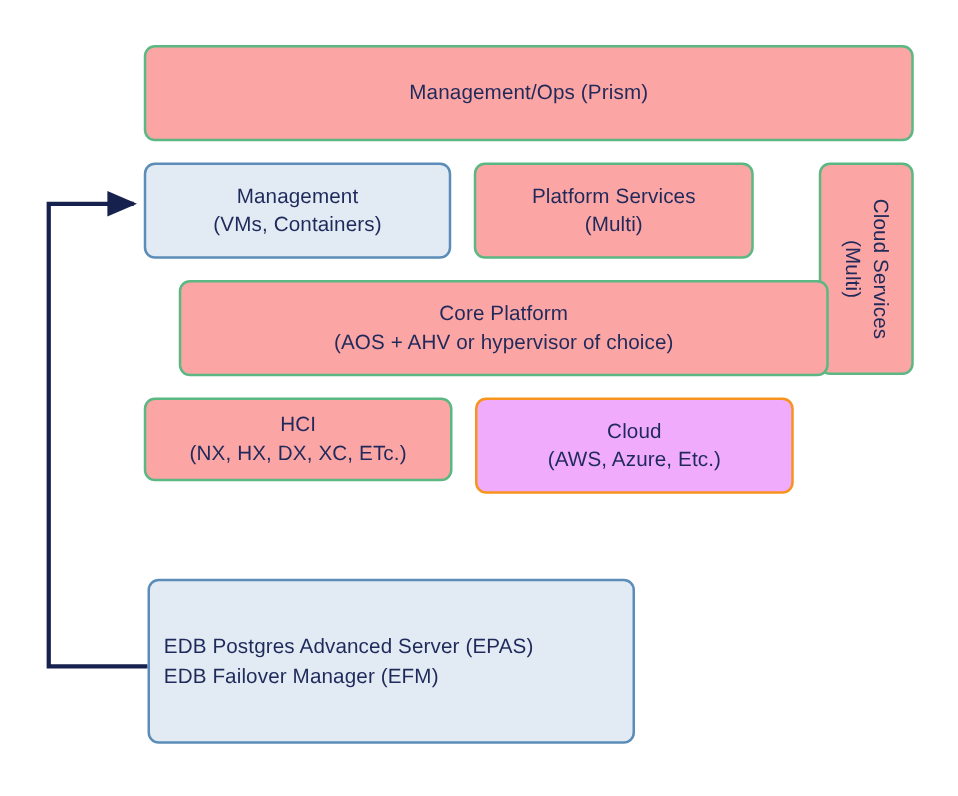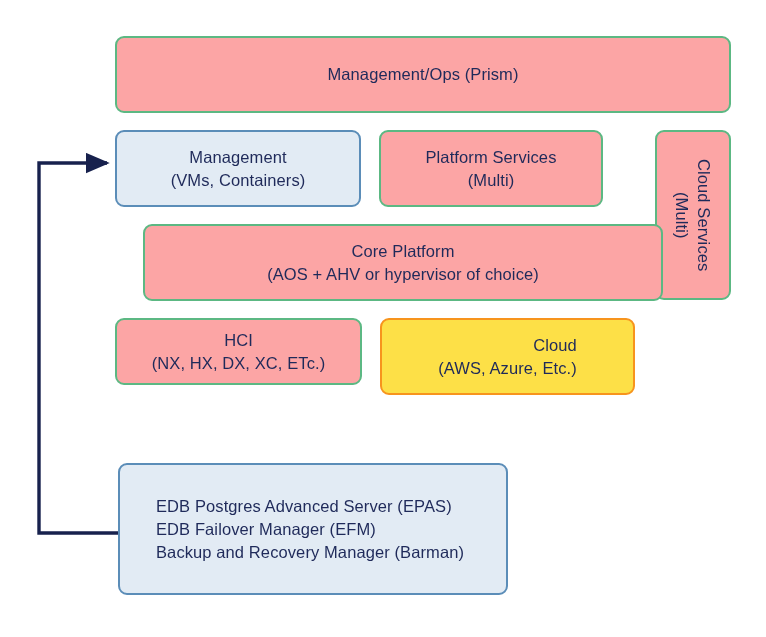--- a/index.html
+++ b/index.html
@@ -44,8 +44,7 @@
   }
   .node-orange {
     border: 2.5px solid #f7941d;
-    background: #fde047;
-    text-align: right;
+    background: #f0abfc;
   }
 
   

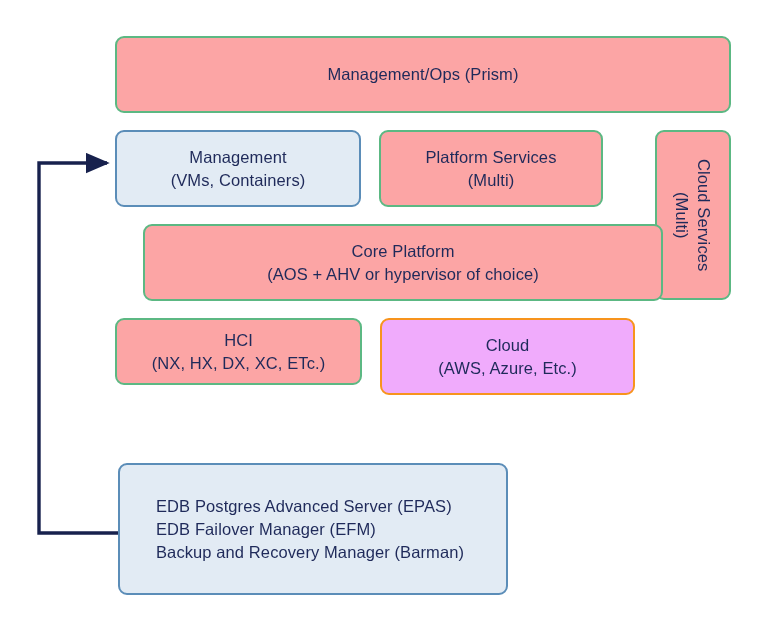--- a/index.html
+++ b/index.html
@@ -57,7 +57,7 @@
   #node-cloud          { left: 380px; top: 318px; width: 255px; height: 77px; }
   #node-edb            { left: 118px; top: 463px; width: 390px; height: 132px;
                          justify-content: flex-start; text-align: left;
-                         padding-left: 36px; }
+                         padding-left: 11px; }
 
   .vert-label {
     writing-mode: vertical-rl;

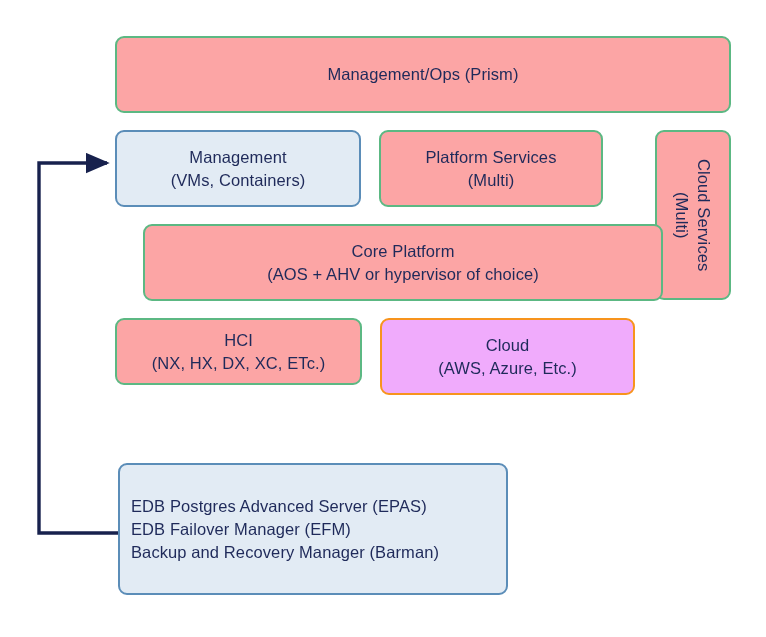--- a/index.html
+++ b/index.html
@@ -112,7 +112,6 @@
   <div class="edb-list">
     <div>EDB Postgres Advanced Server (EPAS)</div>
     <div>EDB Failover Manager (EFM)</div>
-    <div>Backup and Recovery Manager (Barman)</div>
   </div>
 </div>
 

